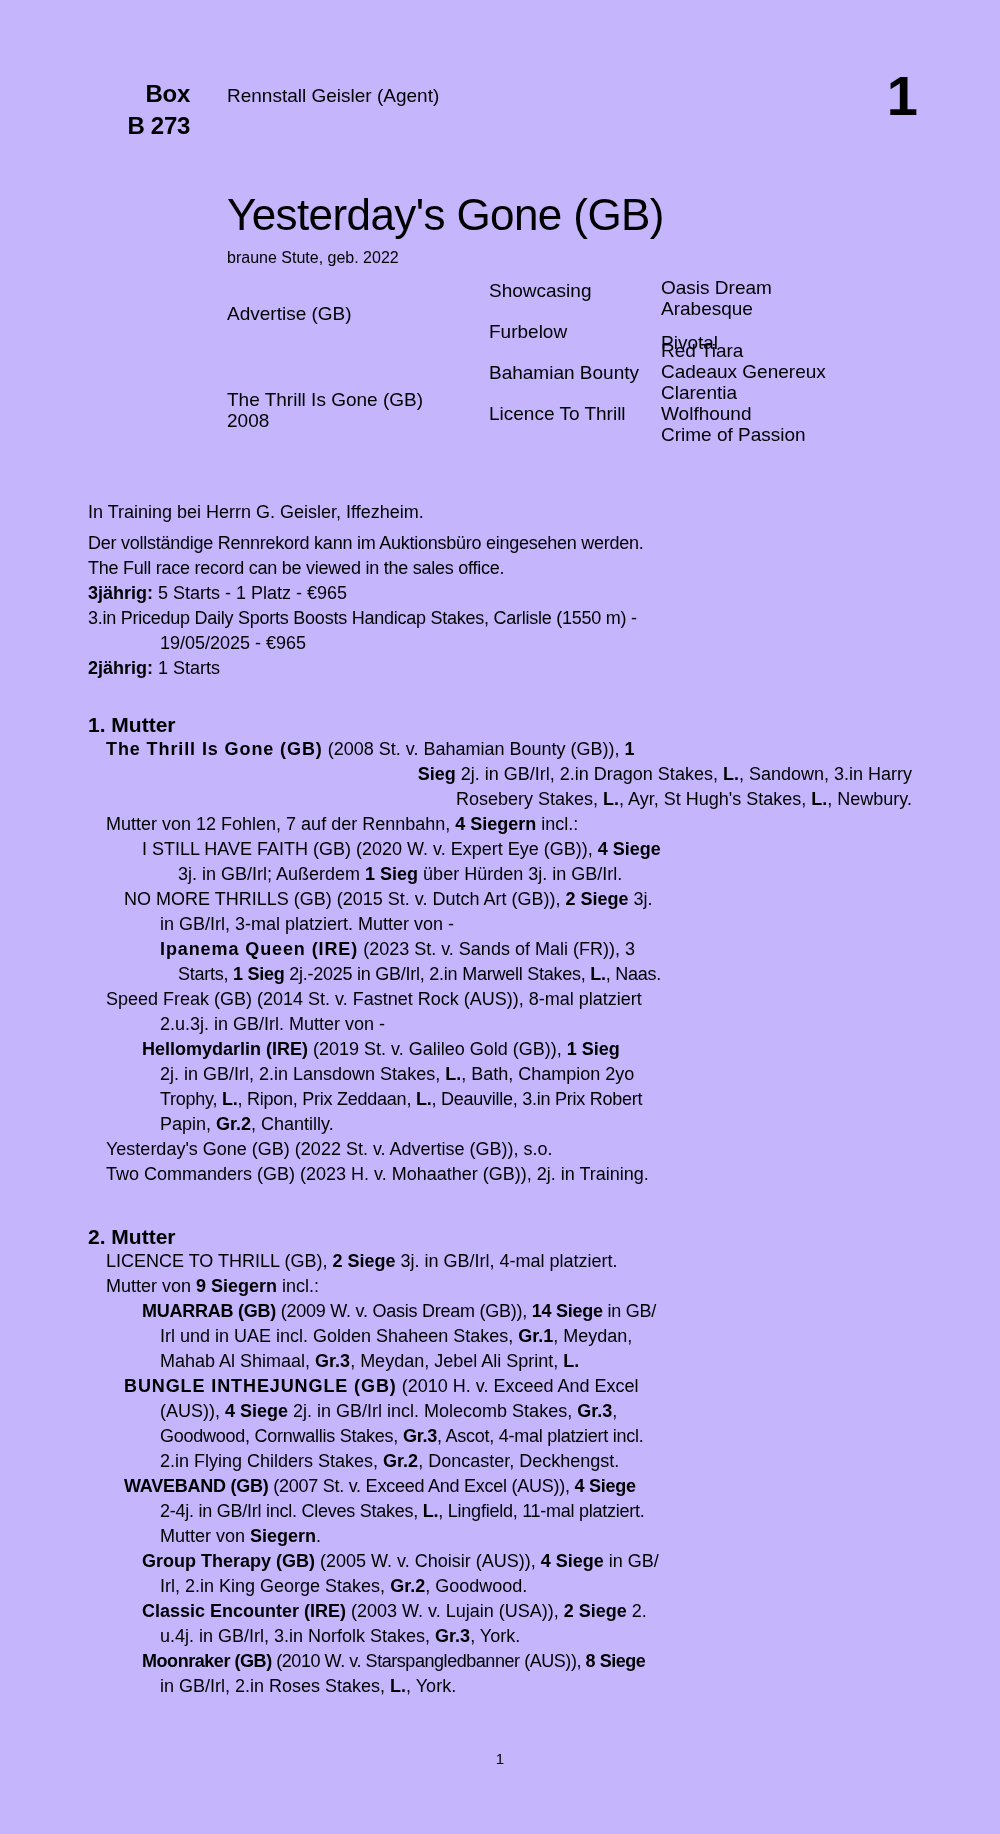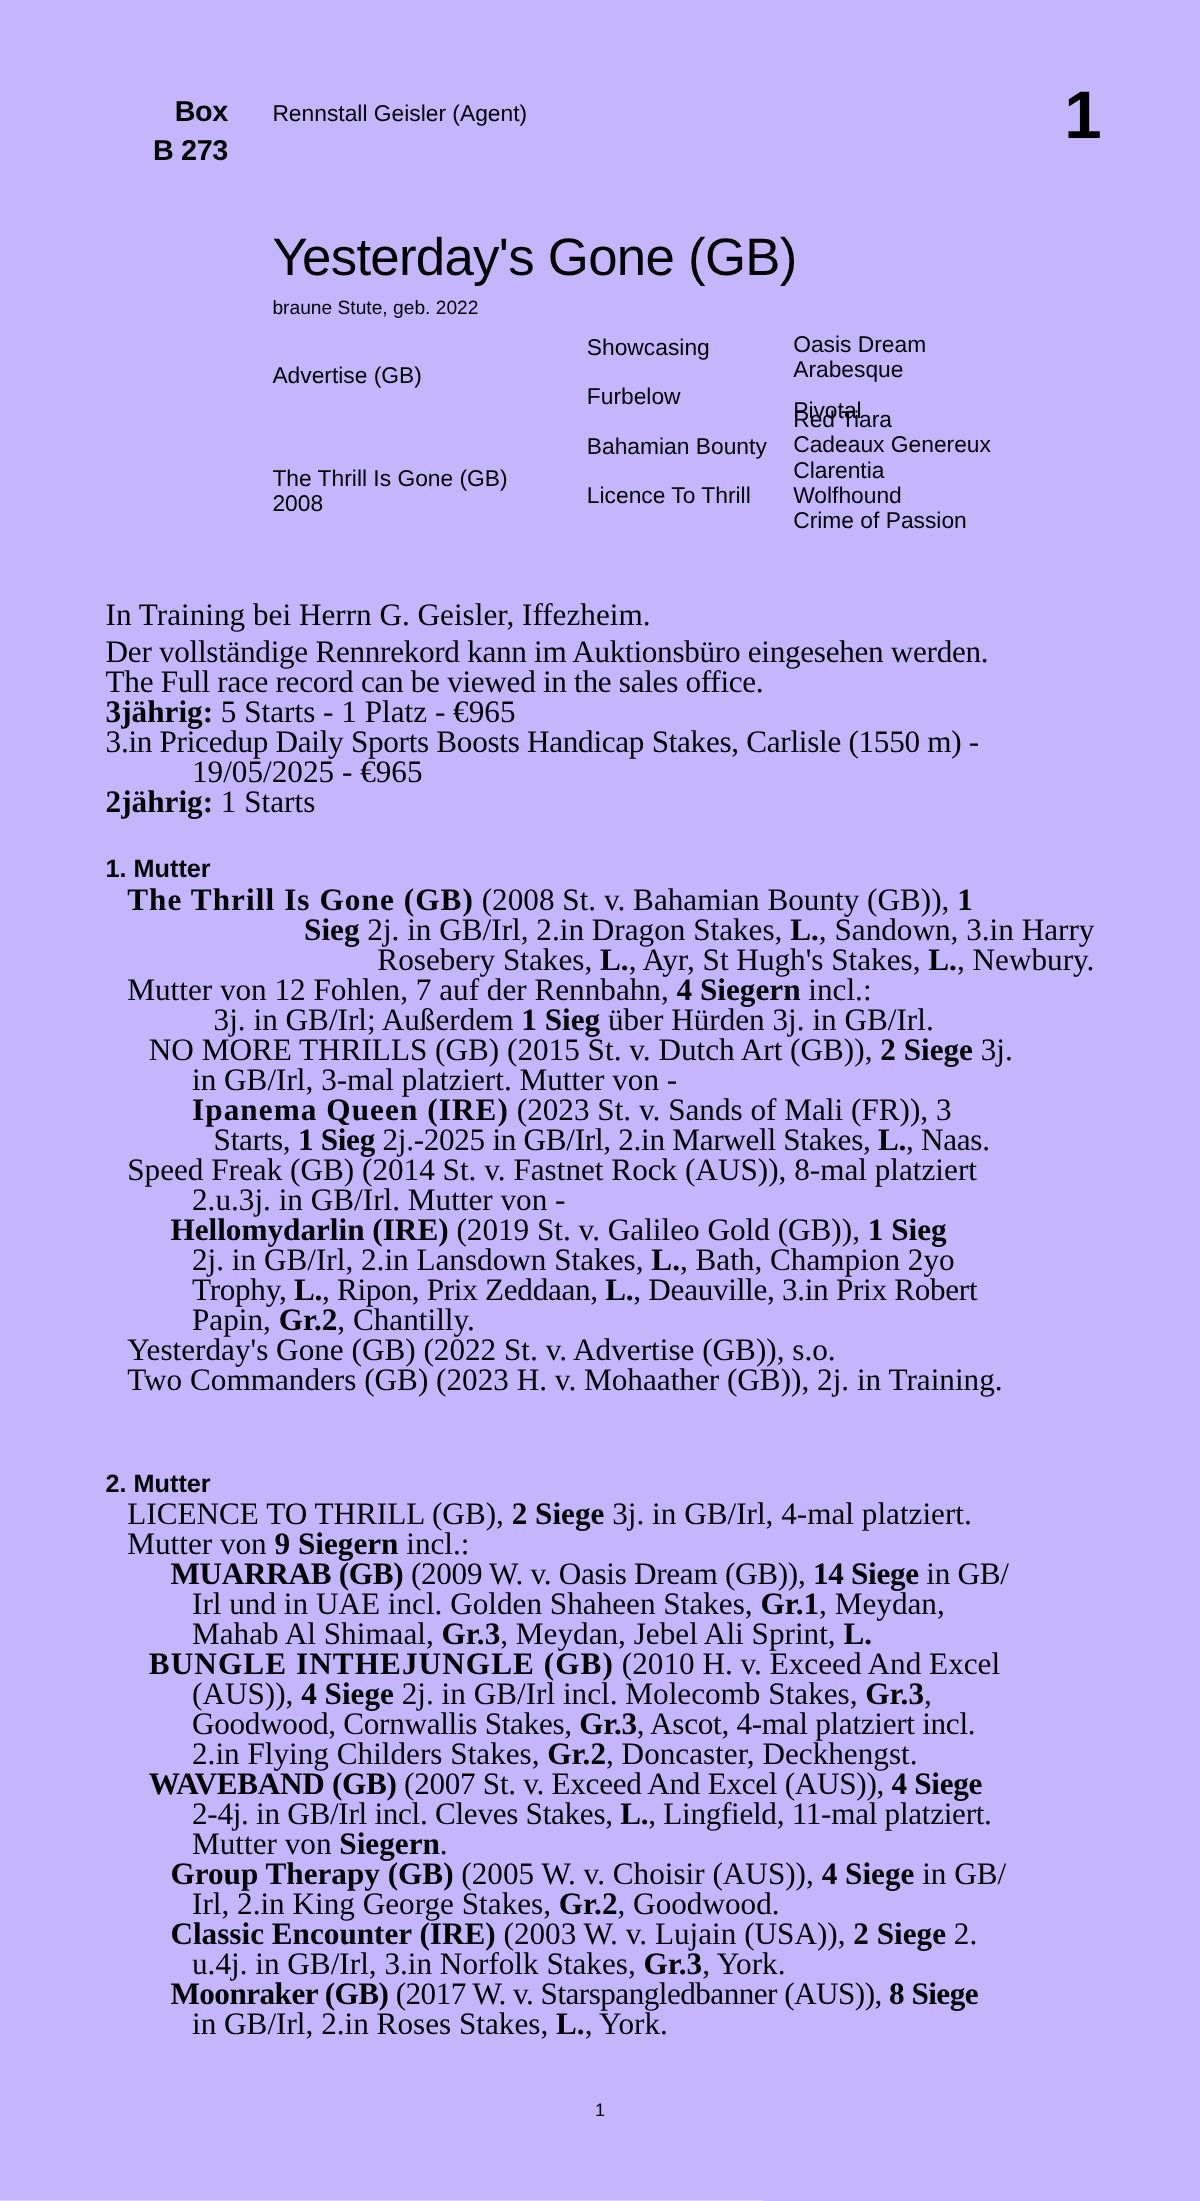--- a/index.html
+++ b/index.html
@@ -115,10 +115,9 @@
     width: 824px;
   }
   .line {
-    font-size: 26px;
+    font-size: 18px;
     line-height: 25px;
     white-space: nowrap;
-    font-family: Liberation Serif, serif;
   }
   .b { font-weight: bold; }
 

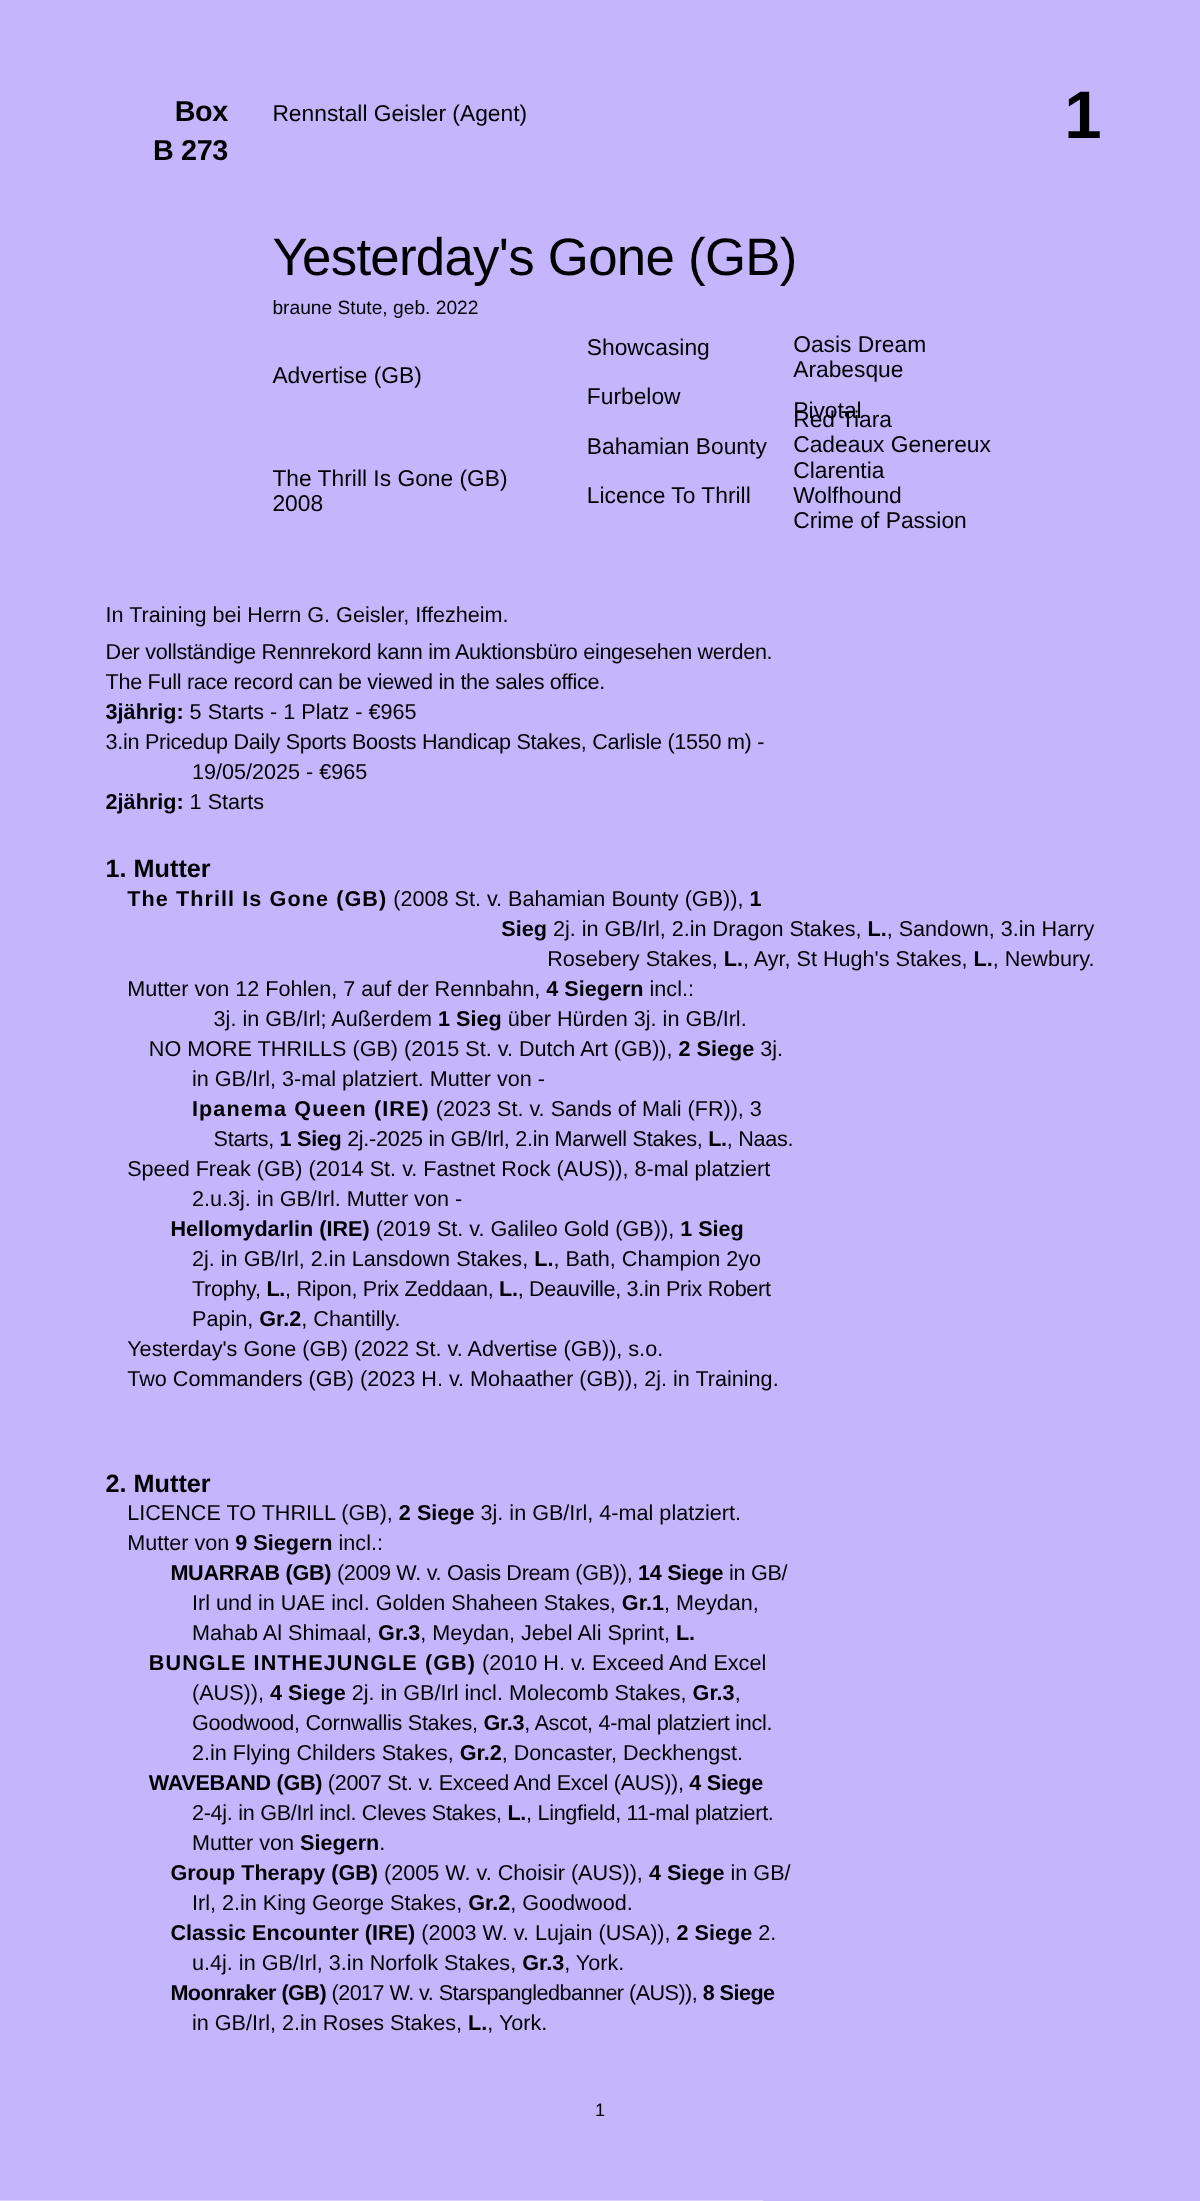--- a/index.html
+++ b/index.html
@@ -215,6 +215,7 @@
 
     <div class="line ind1"><span>Mutter von 12 Fohlen, 7 auf der Rennbahn, </span><span class="b">4 Siegern</span><span> incl.:</span></div>
 
+    <div class="line ind3"><span>I STILL HAVE FAITH (GB) (2020 W. v. Expert Eye (GB)), </span><span class="b">4 Siege</span></div>
     <div class="line ind5"><span>3j. in GB/Irl; Außerdem </span><span class="b">1 Sieg</span><span> über Hürden 3j. in GB/Irl.</span></div>
 
     <div class="line ind2"><span>NO MORE THRILLS (GB) (2015 St. v. Dutch Art (GB)), </span><span class="b">2 Siege</span><span> 3j.</span></div>

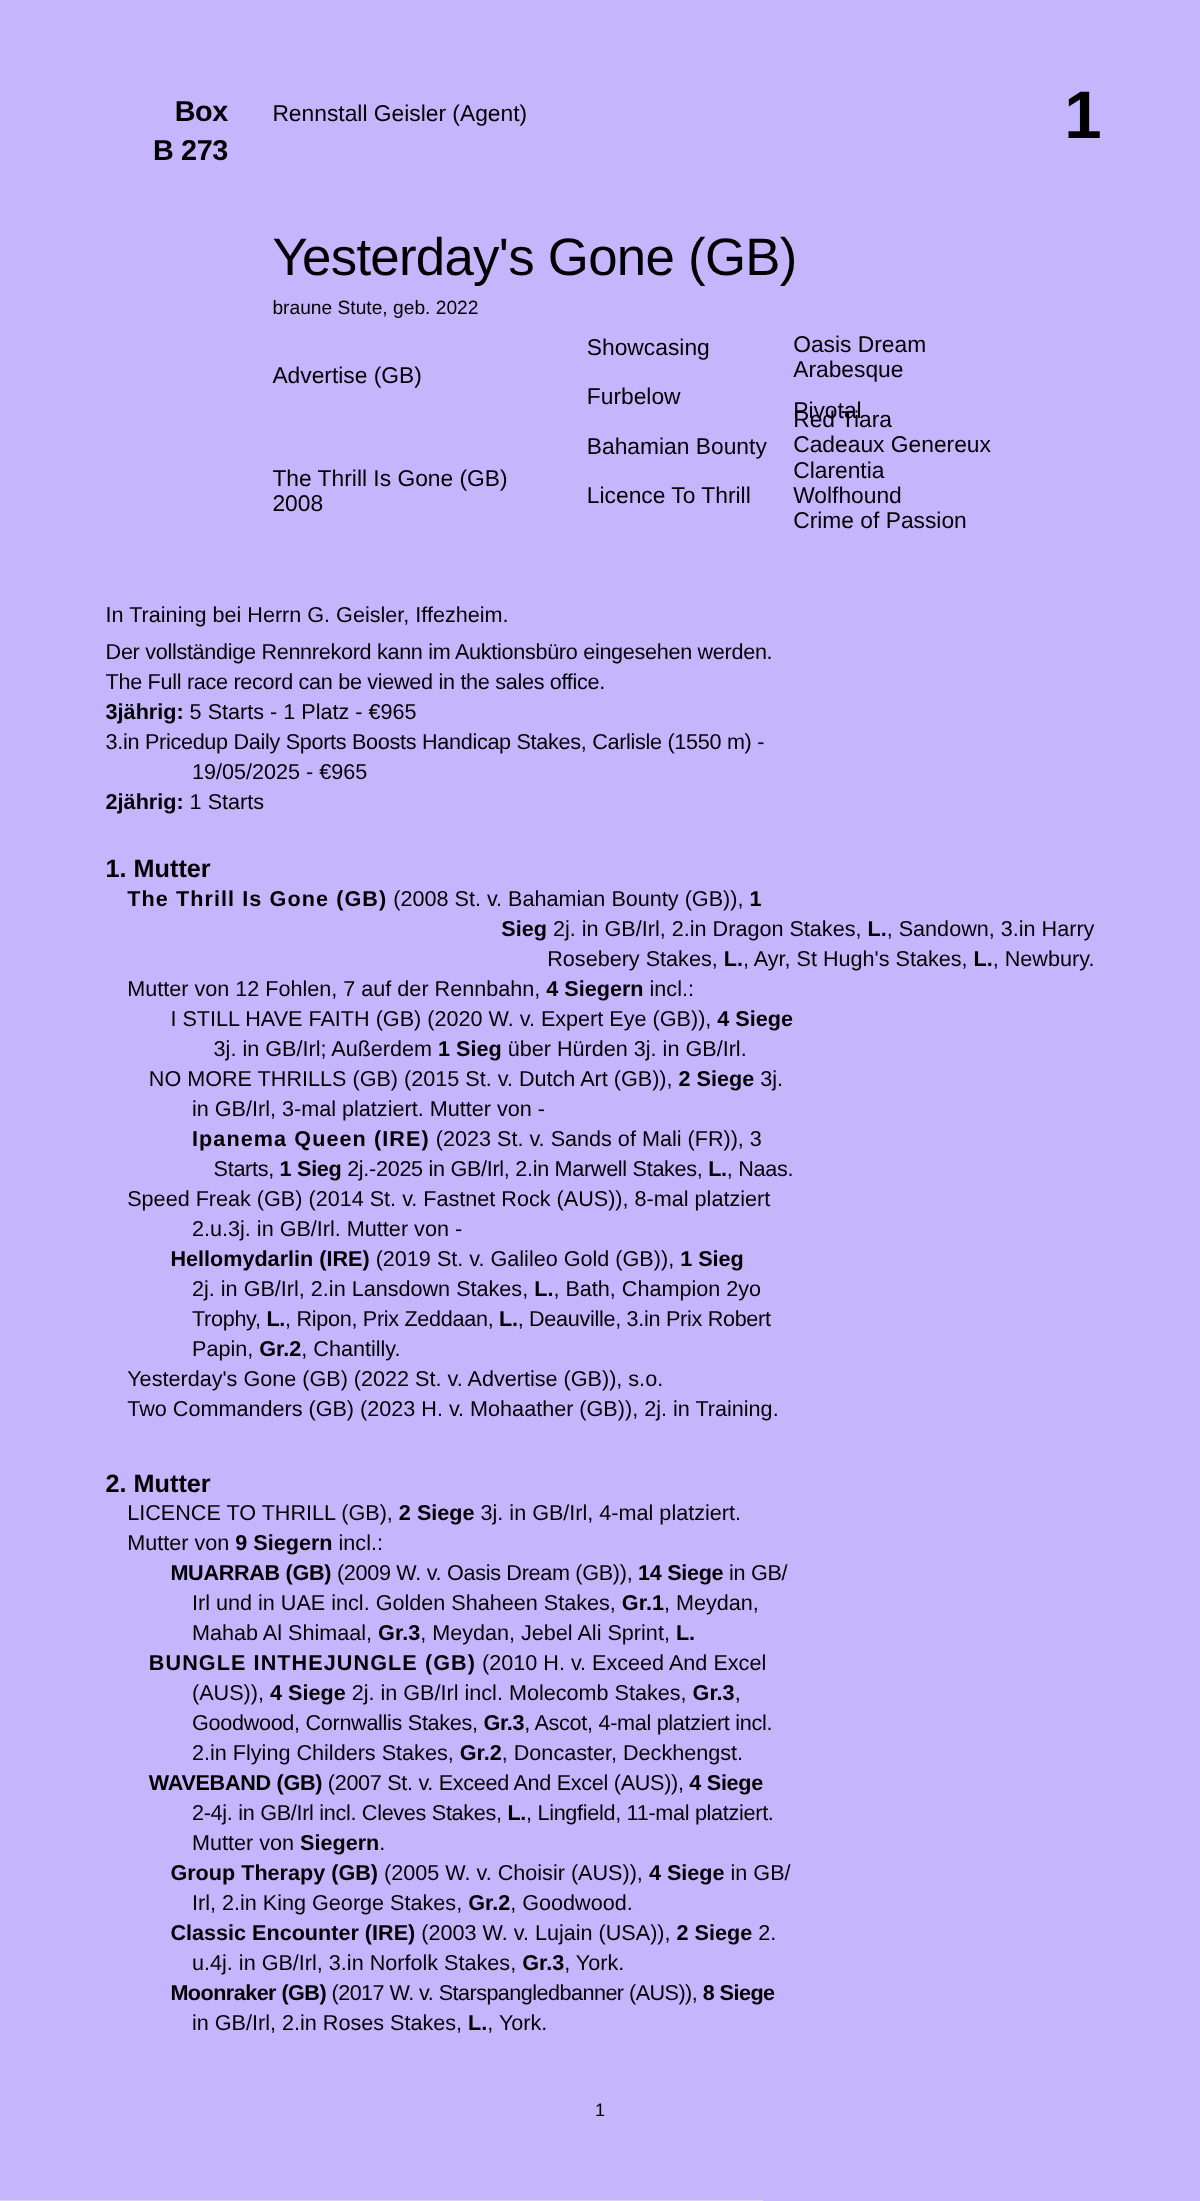--- a/index.html
+++ b/index.html
@@ -261,7 +261,7 @@
     <div class="line ind3"><span class="b">Classic Encounter (IRE)</span><span> (2003 W. v. Lujain (USA)), </span><span class="b">2 Siege</span><span> 2.</span></div>
     <div class="line ind4"><span>u.4j. in GB/Irl, 3.in Norfolk Stakes, </span><span class="b">Gr.3</span><span>, York.</span></div>
 
-    <div class="line ind3 tighter"><span class="b">Moonraker (GB)</span><span> (2017 W. v. Starspangledbanner (AUS)), </span><span class="b">8 Siege</span></div>
+    <div class="line ind3 tighter"><span class="b">Moonraker (GB)</span><span> (2010 W. v. Starspangledbanner (AUS)), </span><span class="b">8 Siege</span></div>
     <div class="line ind4"><span>in GB/Irl, 2.in Roses Stakes, </span><span class="b">L.</span><span>, York.</span></div>
   </div>
 

